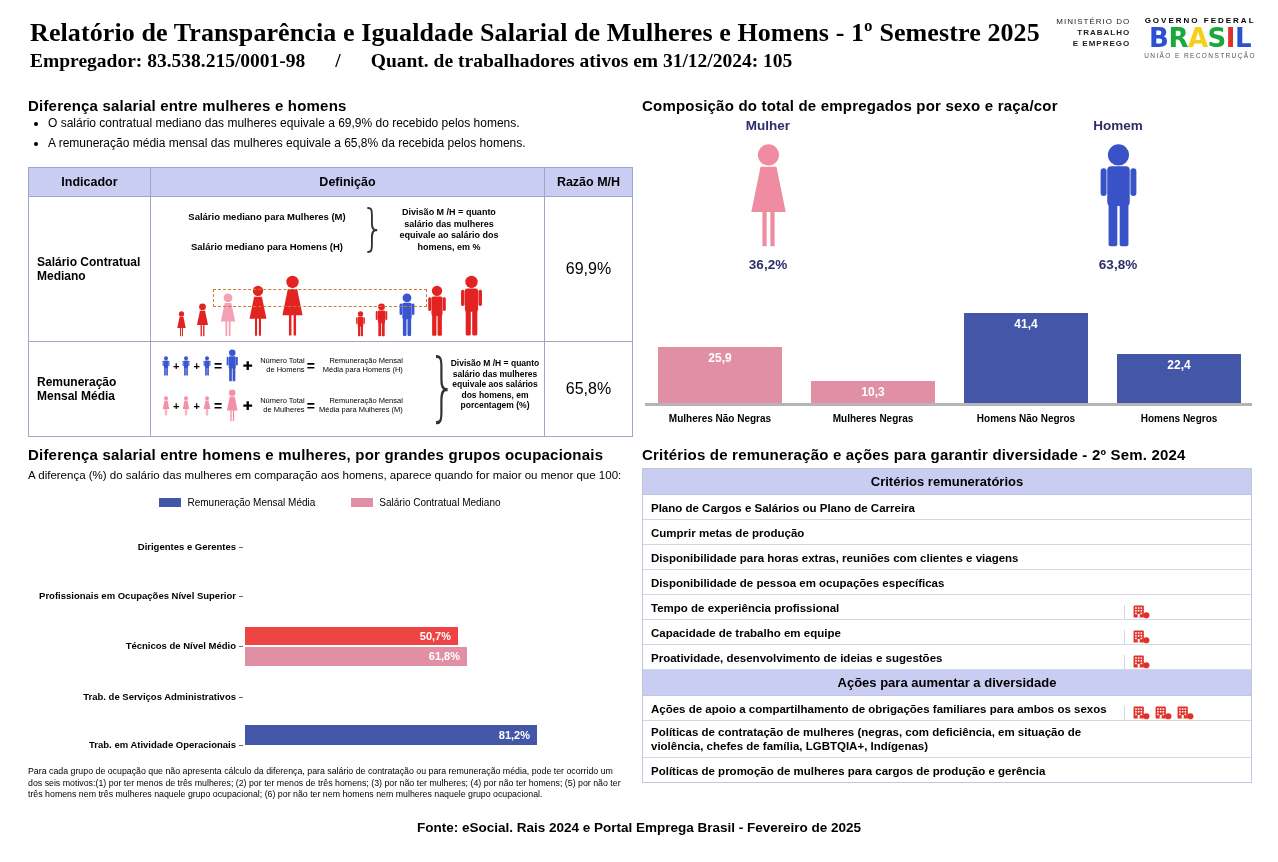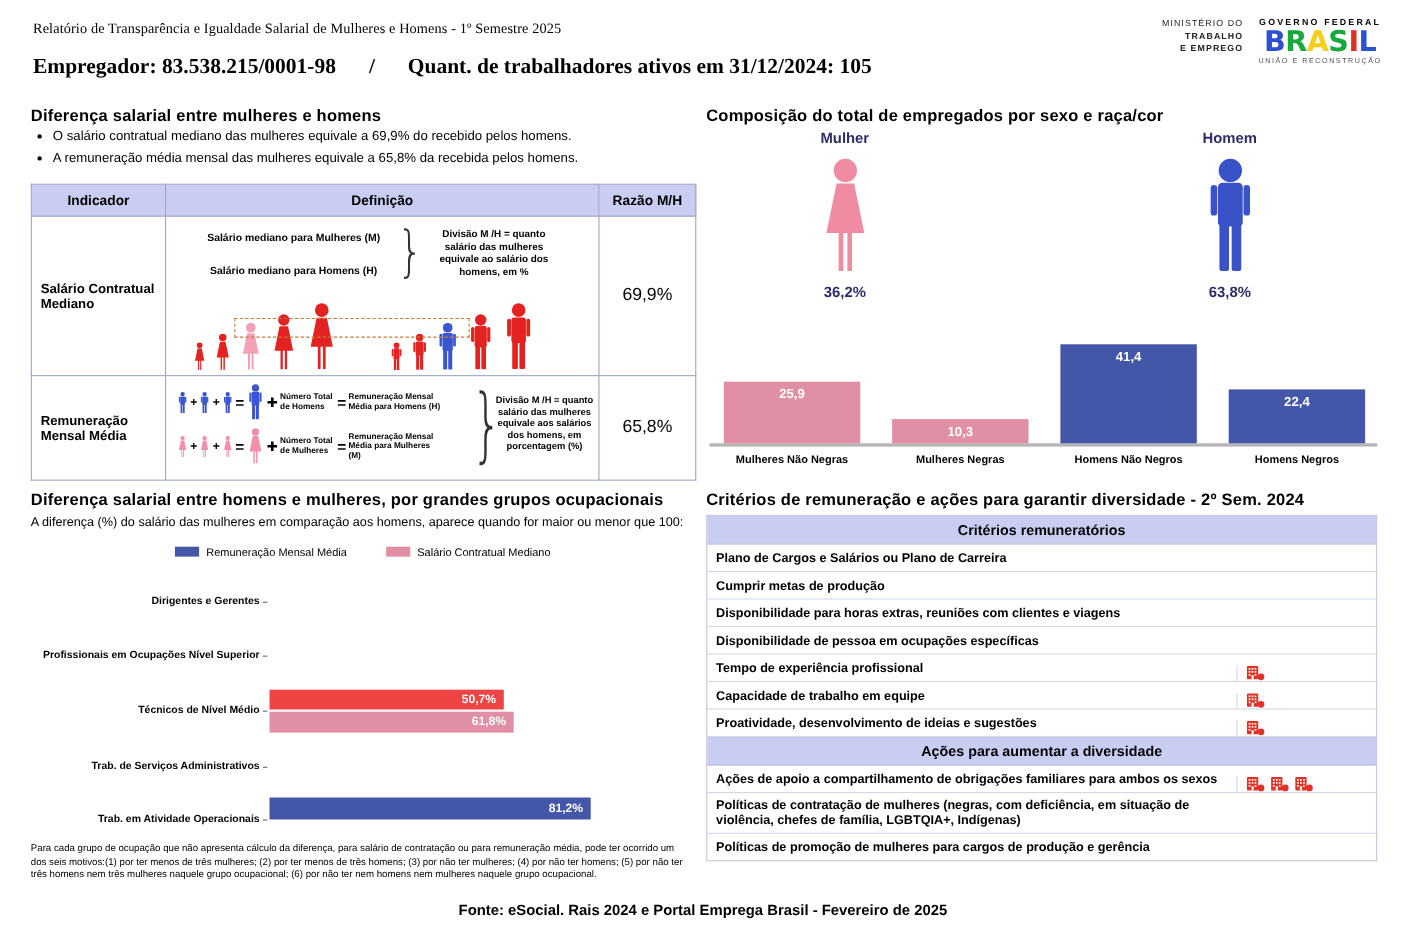--- a/index.html
+++ b/index.html
@@ -8,7 +8,7 @@
 
   
   .hdr-title{position:absolute;left:30px;top:18px;font-family:"Liberation Serif",serif;
-             font-size:13px;font-weight:normal;letter-spacing:.1px}
+             font-size:26px;font-weight:bold;letter-spacing:.1px}
   .hdr-line2{position:absolute;left:30px;top:50px;display:flex;gap:30px;
              font-family:"Liberation Serif",serif;font-size:19.5px;font-weight:bold}
   .logo{position:absolute;right:22px;top:16px;display:flex;gap:14px}

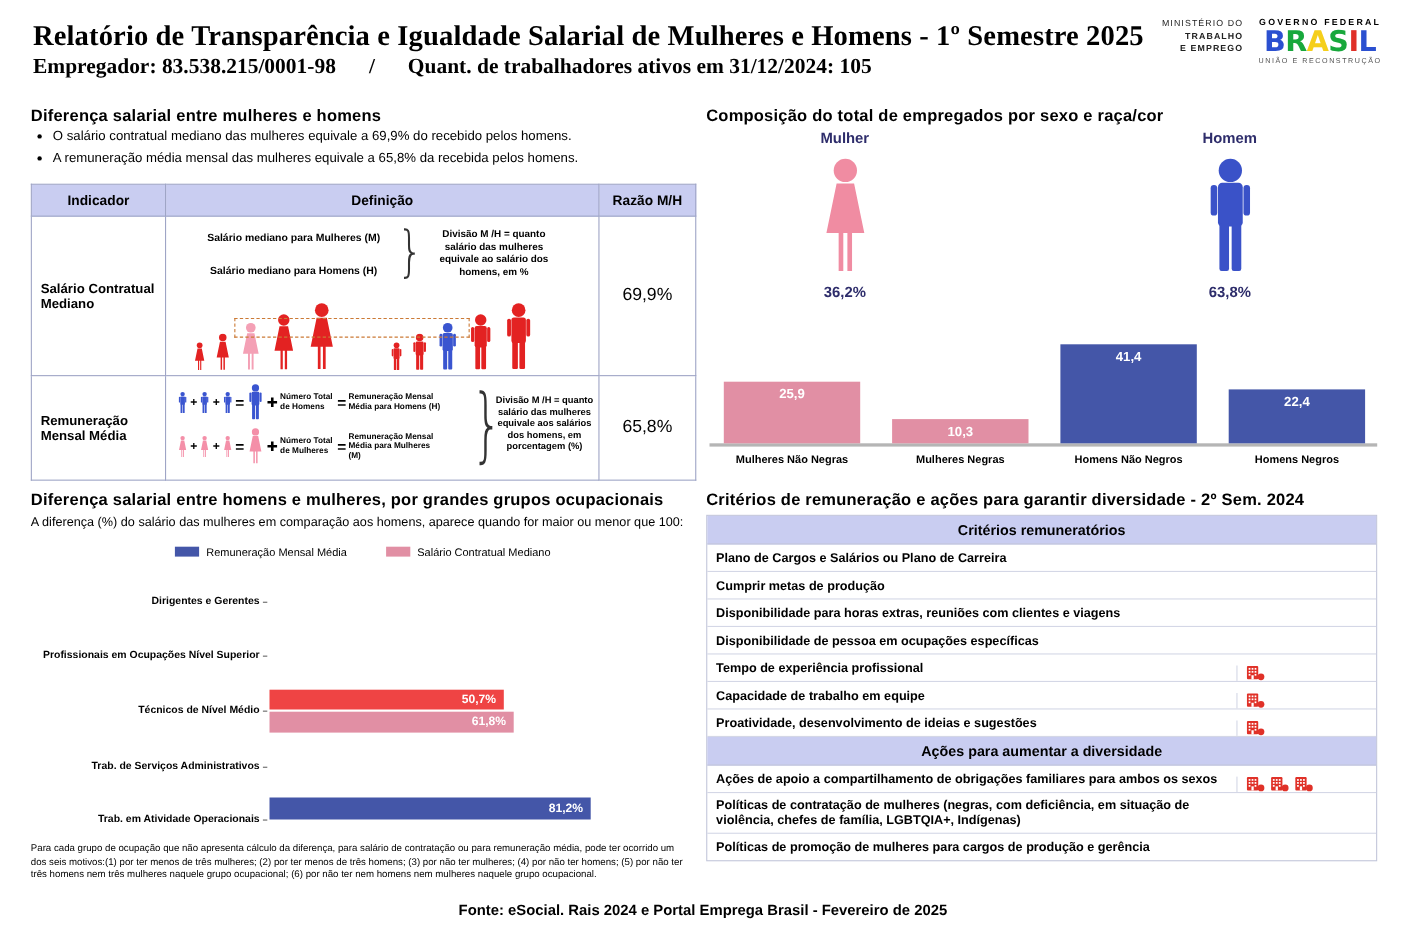--- a/index.html
+++ b/index.html
@@ -52,7 +52,7 @@
   .op{font-weight:bold;font-size:11px}
   .op.eq{font-size:14px}
   .op.div{font-size:12px;font-family:"DejaVu Sans",sans-serif}
-  .f-lbl{font-size:7.5px;font-weight:bold;text-align:left;line-height:8.5px}
+  .f-lbl{font-size:7.5px;font-weight:normal;text-align:right;line-height:8.5px}
   .w50{width:50px}.w86{width:86px}
   .d2-brace{position:absolute;left:268px;top:-8px;font-family:"DejaVu Sans",sans-serif;
             font-size:74px;line-height:104px;color:#333;transform:scaleX(.6);font-weight:200}

